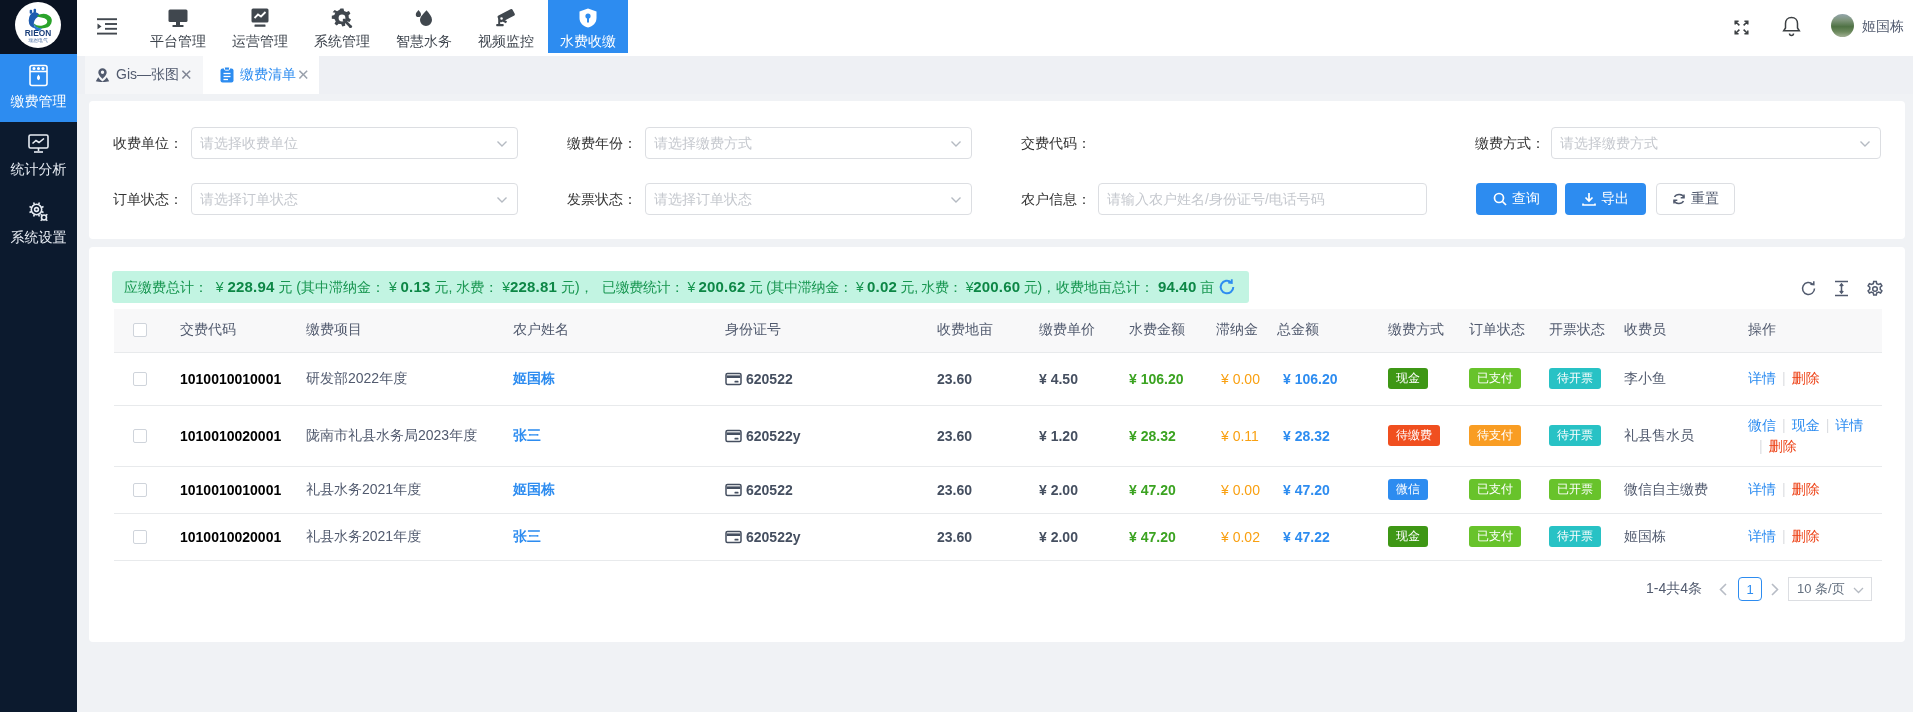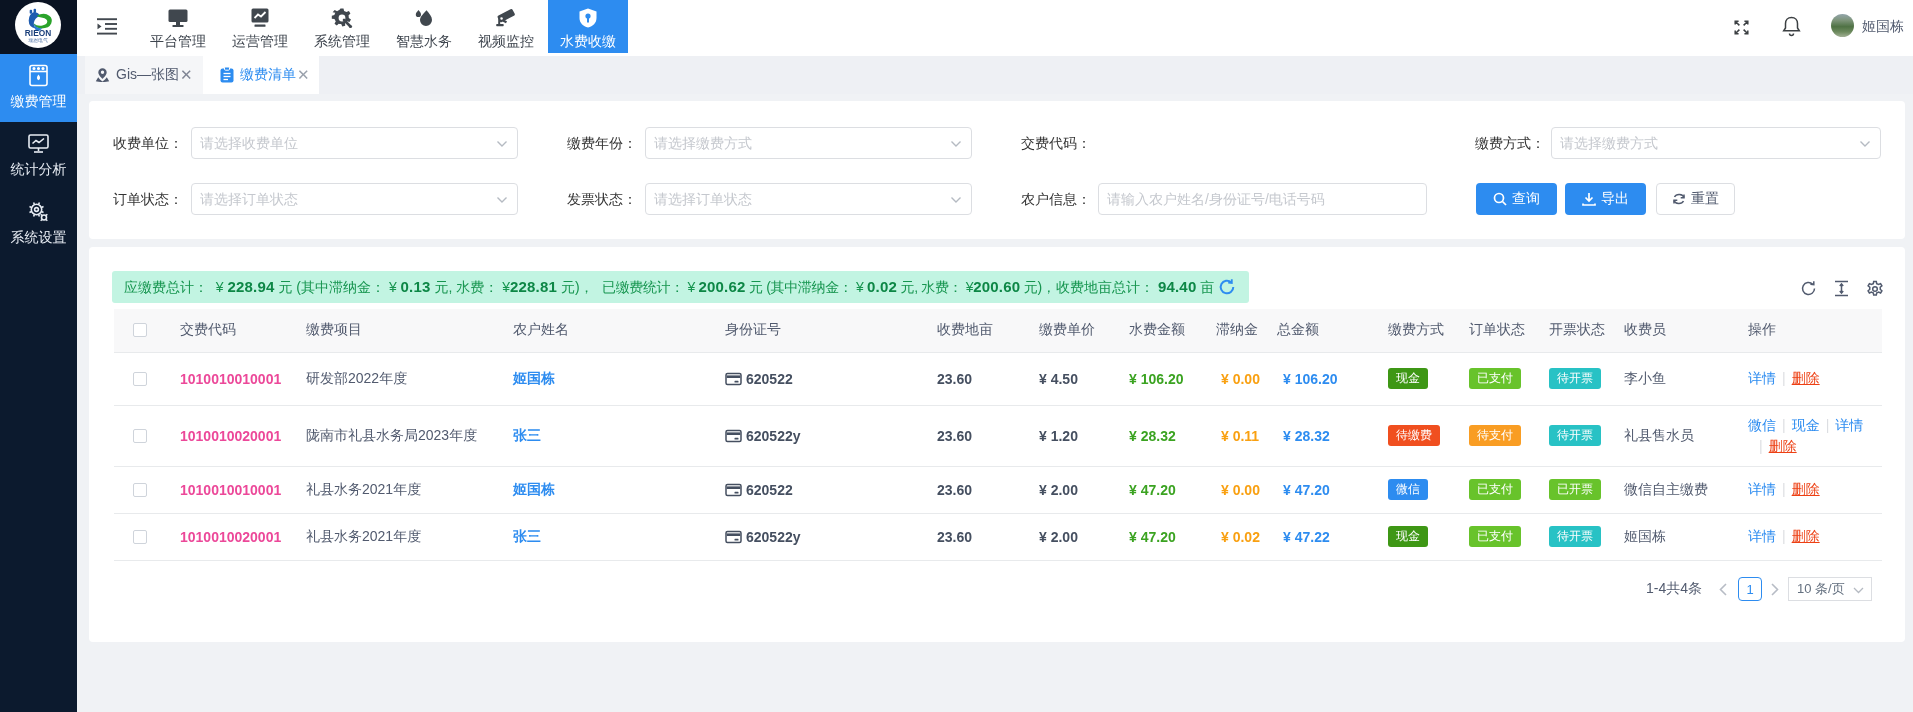--- a/index.html
+++ b/index.html
@@ -50,7 +50,7 @@
 .tbl td { text-align:left; border-bottom:1px solid #e8eaec; vertical-align:middle; }
 .r1 td{ height:53px; } .r2 td{ height:61px; } .r3 td{ height:47px; } .r4 td{ height:47px; }
 .cb { width:14px; height:14px; border:1px solid #cfd4db; border-radius:2px; background:#fff; margin:0 auto; }
-.code { color:#ec4899; font-weight:bold; }
+.code { color:#000000; font-weight:bold; }
 .name { color:#2d8cf0; font-weight:bold; }
 .idn { color:#454f60; font-weight:bold; }
 .num { color:#454f60; font-weight:bold; }

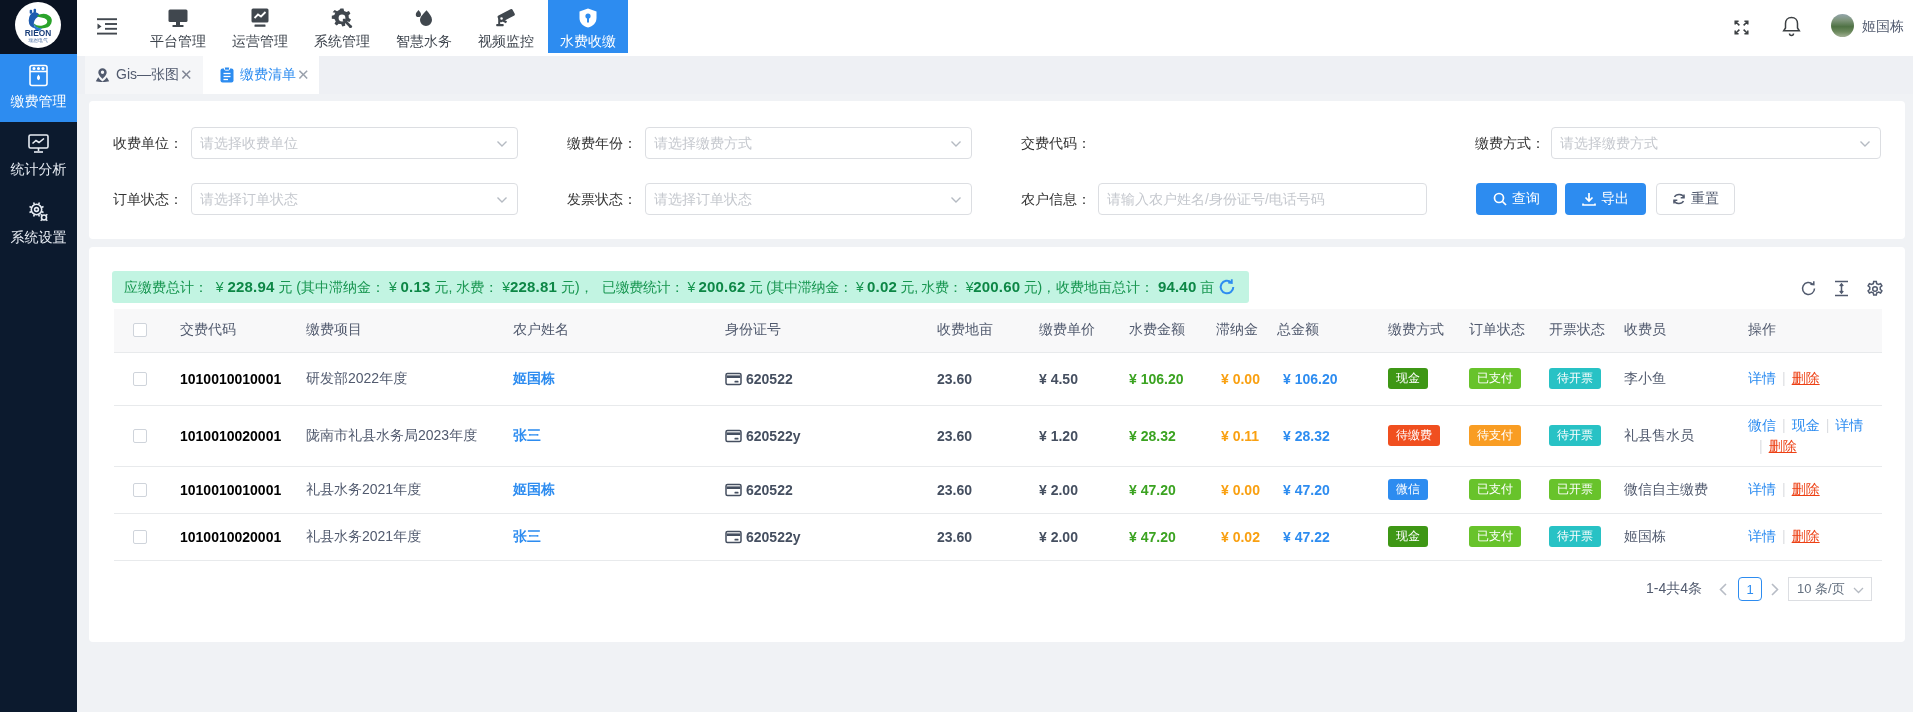--- a/index.html
+++ b/index.html
@@ -55,7 +55,7 @@
 .idn { color:#454f60; font-weight:bold; }
 .num { color:#454f60; font-weight:bold; }
 .grn { color:#3ba321; font-weight:bold; }
-.org { color:#f9a011; font-weight:bold; }
+.org { color:#f9a011; font-weight:normal; }
 .blu { color:#2d8cf0; font-weight:bold; }
 .bdg { display:inline-block; padding:0 8px; height:21px; line-height:21px; border-radius:3px; color:#fff; font-size:12px; }
 .b-cash { background:#3e9715; } .b-wait { background:#f04f1f; } .b-wx { background:#2d8cf0; }

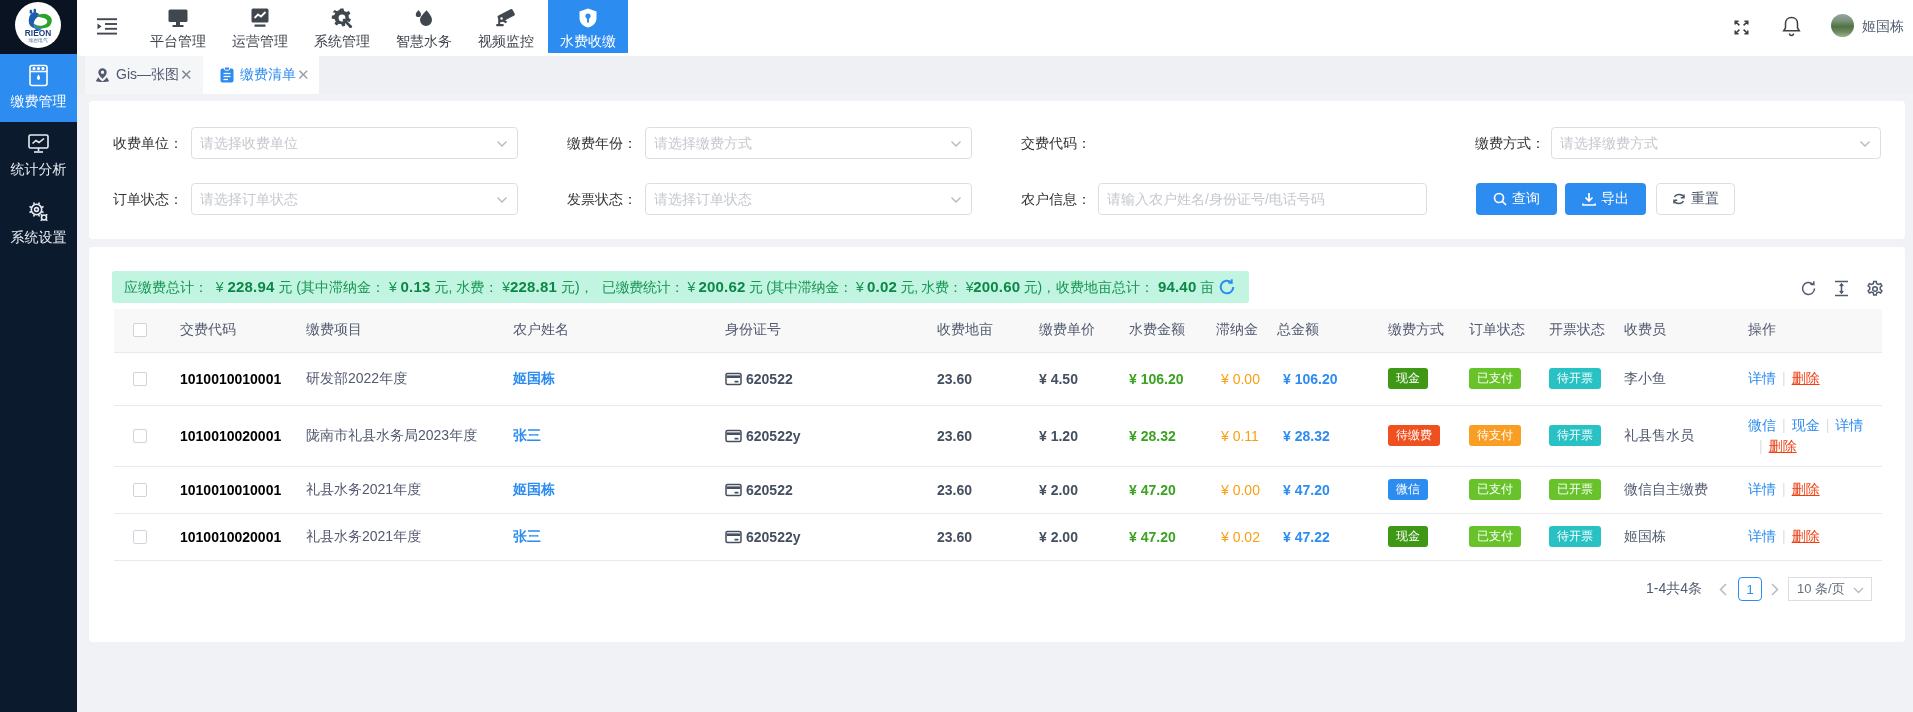--- a/index.html
+++ b/index.html
@@ -60,7 +60,7 @@
 .bdg { display:inline-block; padding:0 8px; height:21px; line-height:21px; border-radius:3px; color:#fff; font-size:12px; }
 .b-cash { background:#3e9715; } .b-wait { background:#f04f1f; } .b-wx { background:#2d8cf0; }
 .b-paid { background:#68c32b; } .b-topay { background:#f99d23; } .b-inv { background:#28c2c5; } .b-inved { background:#68c32b; }
-.lk { color:#2d8cf0; } .del { color:#ed4014;text-decoration:underline; }
+.lk { color:#2d8cf0; } .del { color:#ed4014; }
 .sep { color:#dcdee2; padding:0 6px; }
 
 .pager { position:absolute; top:330px; right:33px; display:flex; align-items:center; font-size:14px; color:#515a6e; }

